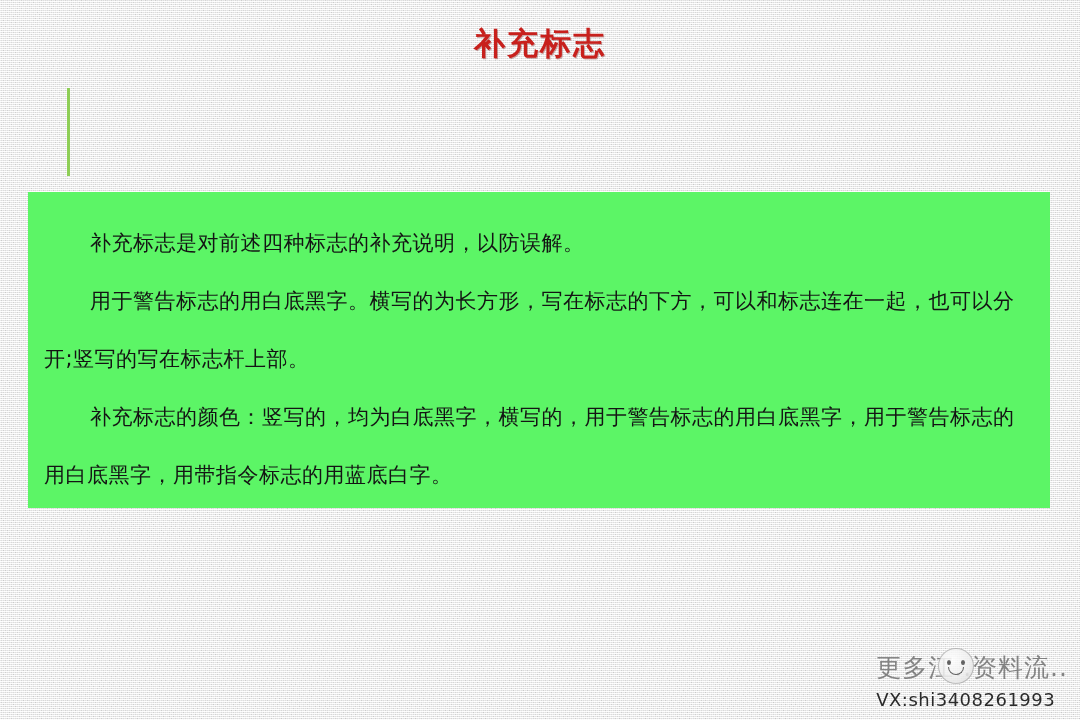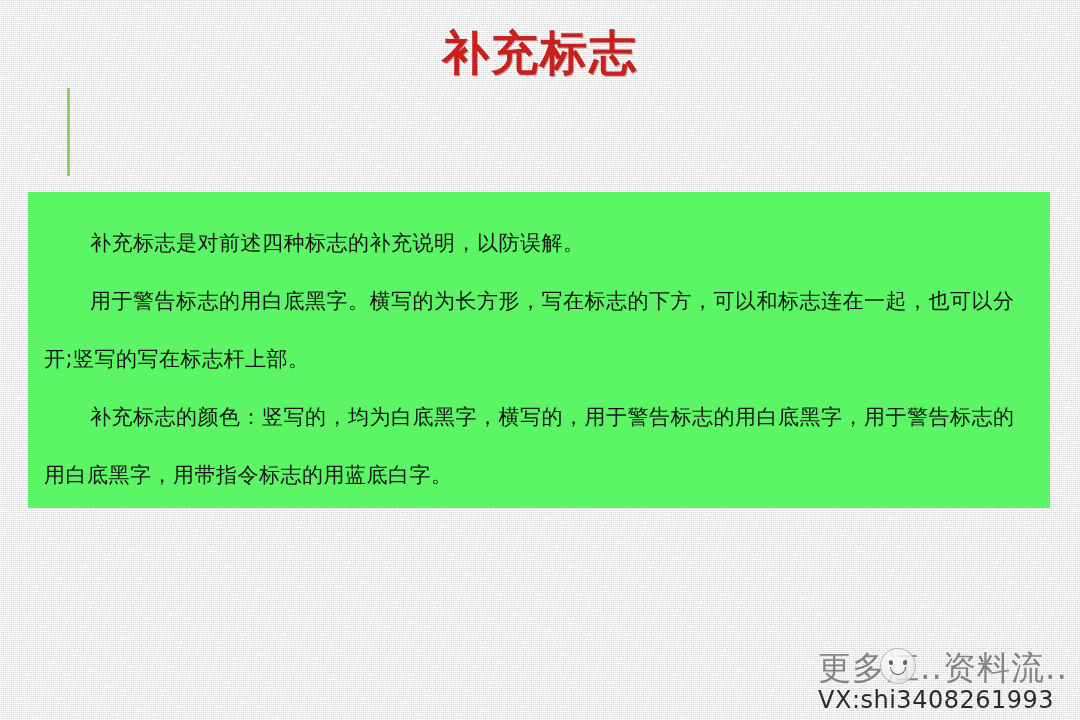--- a/index.html
+++ b/index.html
@@ -45,7 +45,7 @@
     color: #c8201c;
     font-family: "DejaVu Serif", "Liberation Serif", serif;
     font-weight: bold;
-    font-size: 47px;
+    font-size: 31px;
     letter-spacing: 2px;
     line-height: 1.15;
     text-shadow: 1px 1px 0 rgba(120,20,18,0.35);

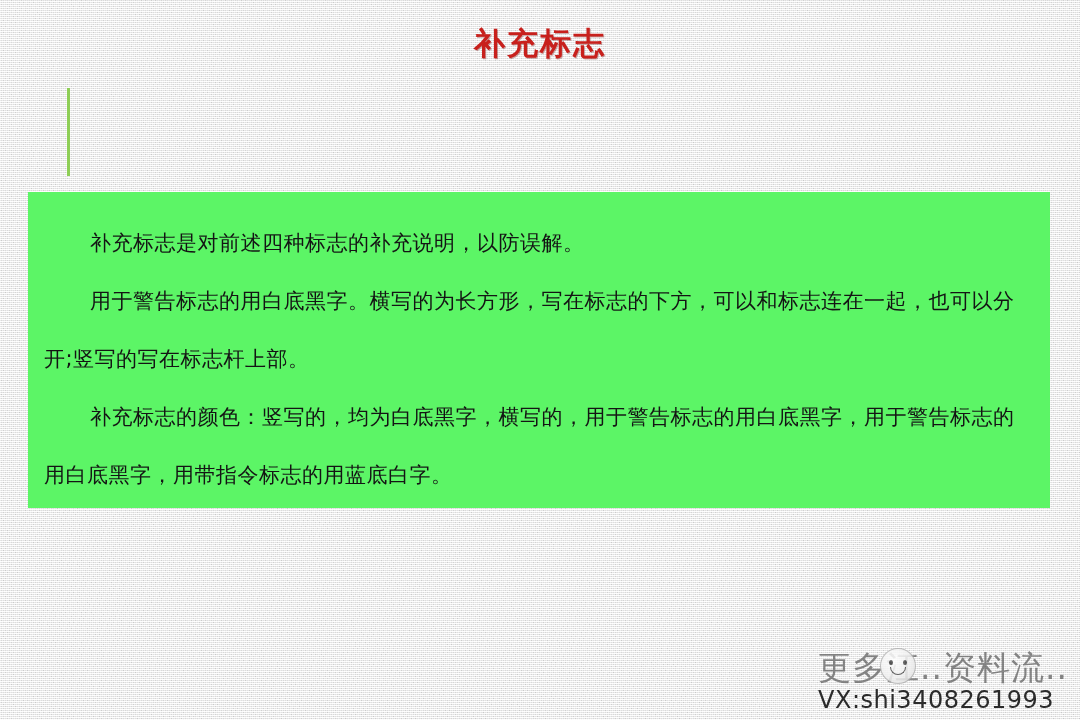--- a/index.html
+++ b/index.html
@@ -96,7 +96,7 @@
     color: #5b5b5b;
     opacity: 0.72;
     font-family: "DejaVu Sans", "Liberation Sans", sans-serif;
-    font-size: 33px;
+    font-size: 25px;
     line-height: 32px;
     letter-spacing: 1px;
     white-space: nowrap;

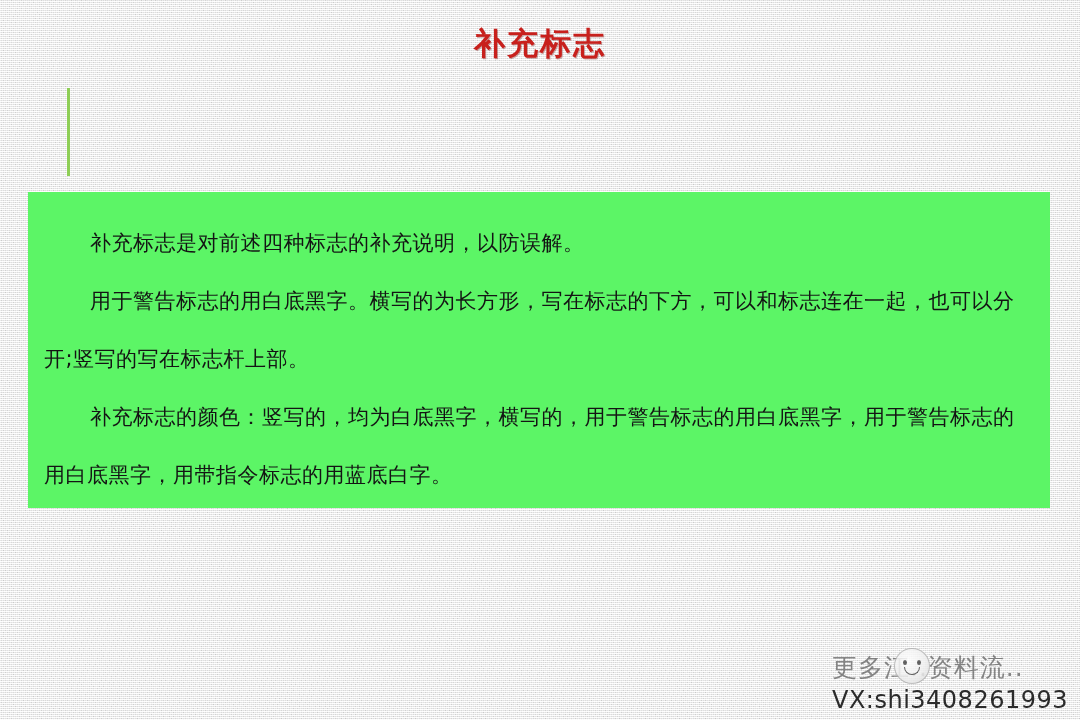--- a/index.html
+++ b/index.html
@@ -105,7 +105,7 @@
   #watermark-line-2 {
     color: #2b2b2b;
     font-family: "DejaVu Sans", "Liberation Sans", sans-serif;
-    font-size: 24px;
+    font-size: 18px;
     line-height: 32px;
     letter-spacing: 0.5px;
     white-space: nowrap;

